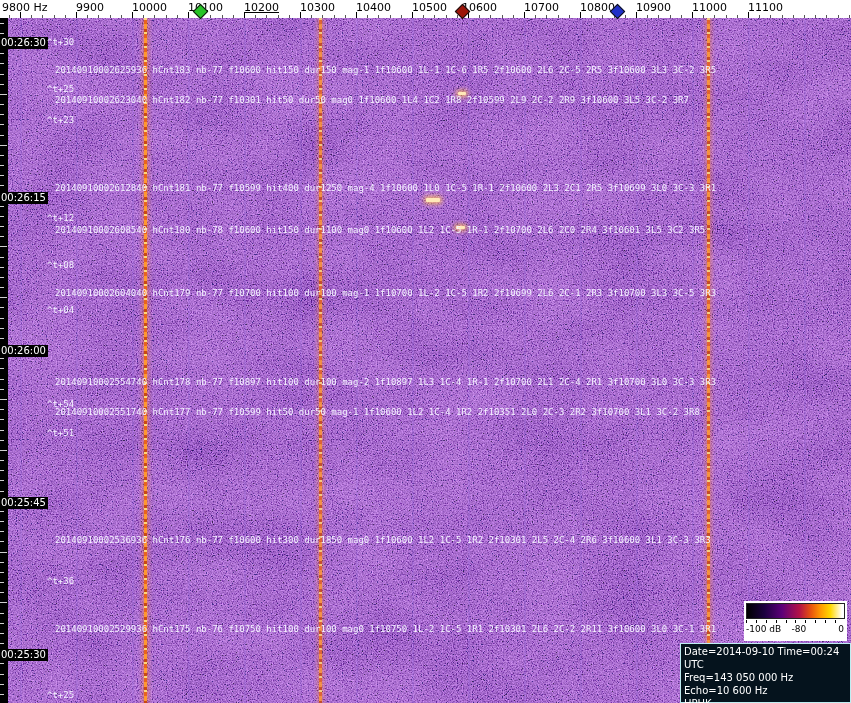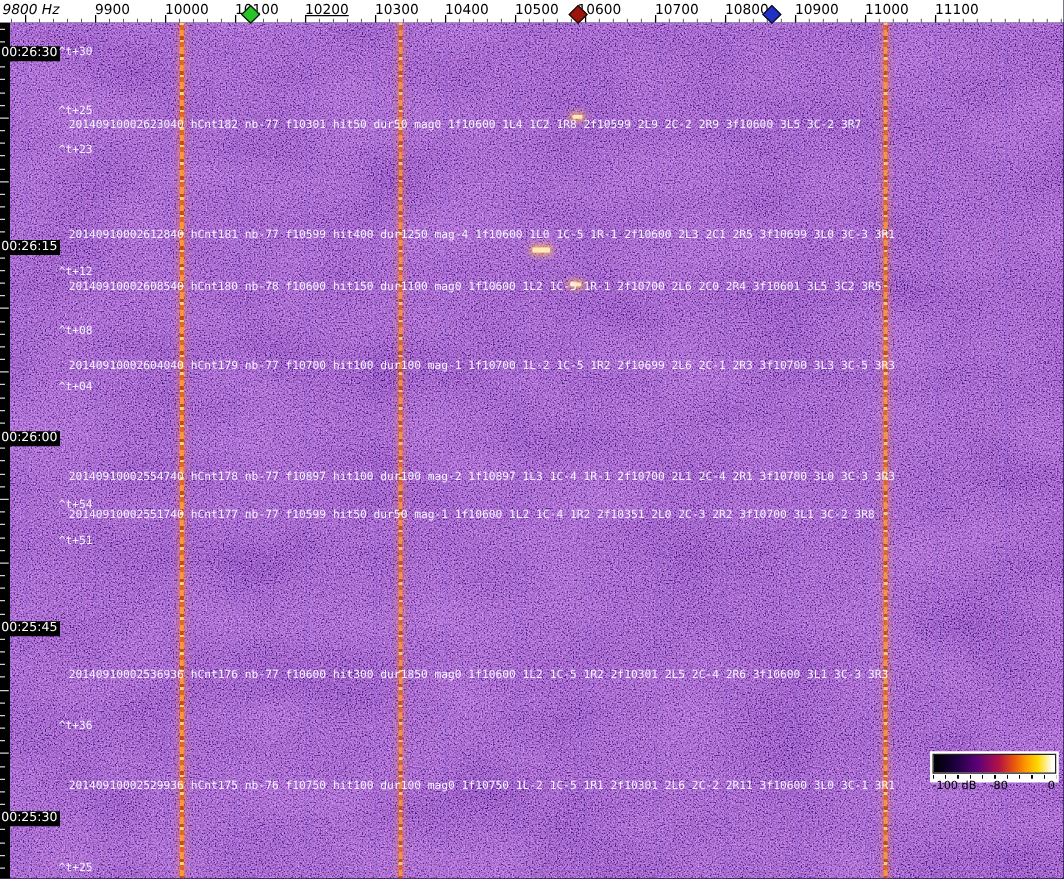--- a/index.html
+++ b/index.html
@@ -199,7 +199,7 @@
 
   <div id="topbar">
     <div id="minor-ticks"></div>
-  <div class="freq-label" style="left: 2px; font-style: italic;">9800 Hz</div>
+  <div class="freq-label" style="left: 2px;">9800 Hz</div>
       <div class="major-tick" style="left: 20px;"></div>
       <div class="freq-label" style="left: 76px;">9900</div>
       <div class="major-tick" style="left: 76px;"></div>

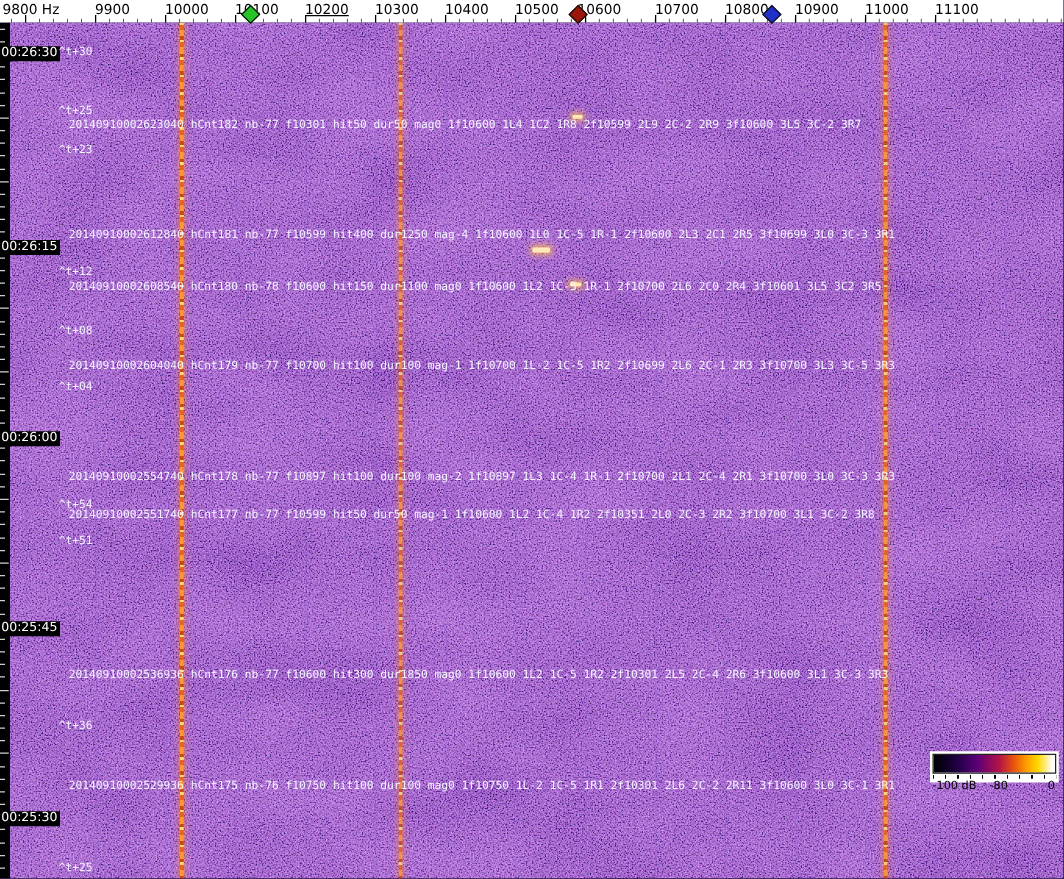--- a/index.html
+++ b/index.html
@@ -177,6 +177,7 @@
       <div class="time-label" style="top: 345px;">00:26:00</div>
       <div class="time-label" style="top: 497px;">00:25:45</div>
       <div class="time-label" style="top: 649px;">00:25:30</div>
+      <div class="det-line" style="top: 65px; left: 55px;">20140910002625936 hCnt183 nb-77 f10600 hit150 dur150 mag-1 1f10600 1L-1 1C-6 1R5 2f10600 2L6 2C-5 2R5 3f10600 3L3 3C-2 3R5</div>
       <div class="det-line" style="top: 95px; left: 55px;">20140910002623040 hCnt182 nb-77 f10301 hit50 dur50 mag0 1f10600 1L4 1C2 1R8 2f10599 2L9 2C-2 2R9 3f10600 3L5 3C-2 3R7</div>
       <div class="det-line" style="top: 183px; left: 55px;">20140910002612840 hCnt181 nb-77 f10599 hit400 dur1250 mag-4 1f10600 1L0 1C-5 1R-1 2f10600 2L3 2C1 2R5 3f10699 3L0 3C-3 3R1</div>
       <div class="det-line" style="top: 225px; left: 55px;">20140910002608540 hCnt180 nb-78 f10600 hit150 dur1100 mag0 1f10600 1L2 1C-5 1R-1 2f10700 2L6 2C0 2R4 3f10601 3L5 3C2 3R5</div>

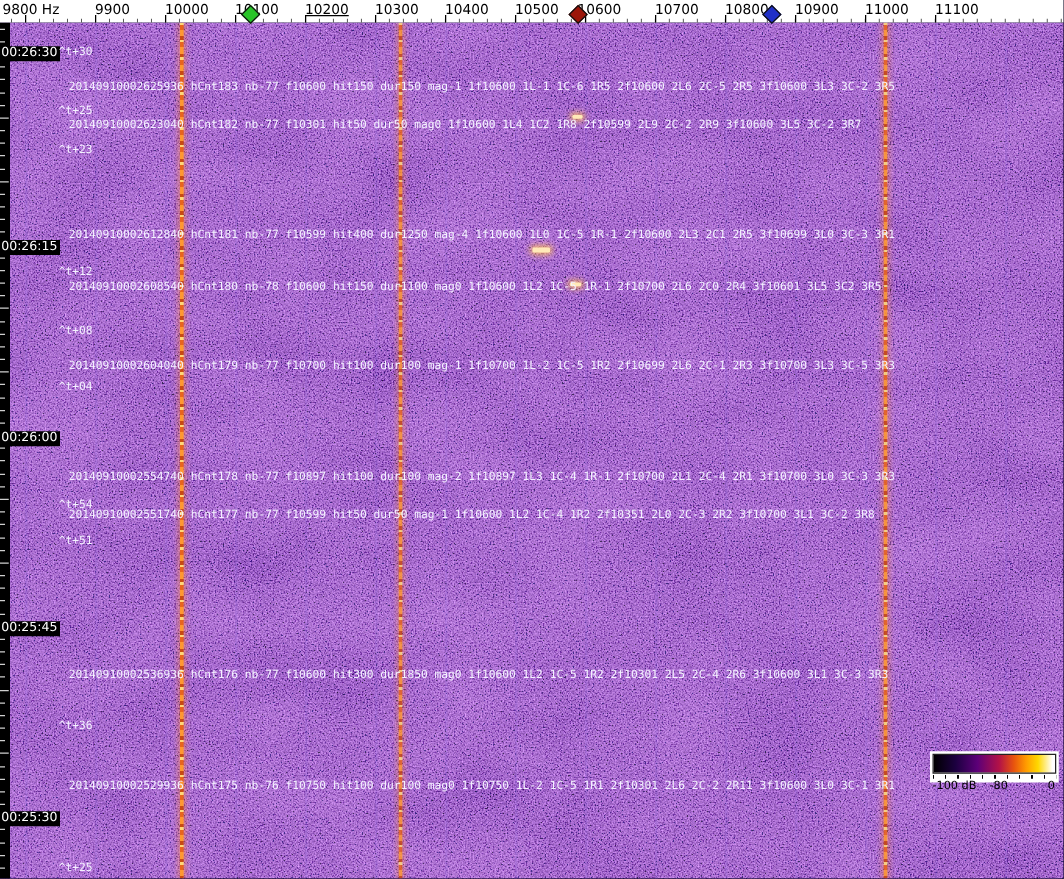--- a/index.html
+++ b/index.html
@@ -41,7 +41,7 @@
   .det-marker{left:47px;}
 
   
-  #scale-panel{position:absolute;left:744px;top:601px;width:103px;height:25px;background:#fff;
+  #scale-panel{position:absolute;left:744px;top:601px;width:103px;height:40px;background:#fff;
     z-index:8;padding:2px;box-sizing:border-box;}
   #scale-gradient{height:16px;border:1px solid #222;box-sizing:border-box;}
   #scale-ticks{height:3px;margin-top:1px;

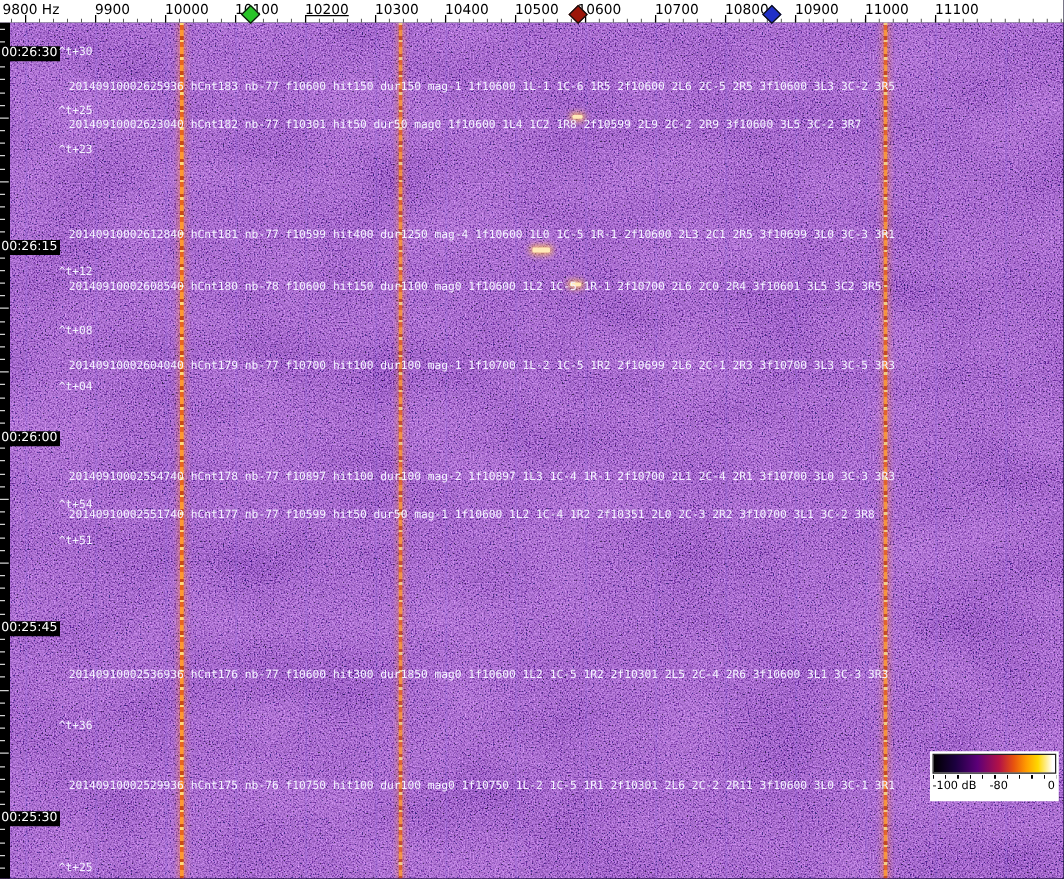--- a/index.html
+++ b/index.html
@@ -243,6 +243,12 @@
     </div>
   </div>
 
+  <div id="info-box">
+    <div>Date=2014-09-10 Time=00:24 UTC</div>
+    <div>Freq=143 050 000 Hz</div>
+    <div>Echo=10 600 Hz</div>
+    <div>HPHK</div>
+  </div>
 
 </div>
 

